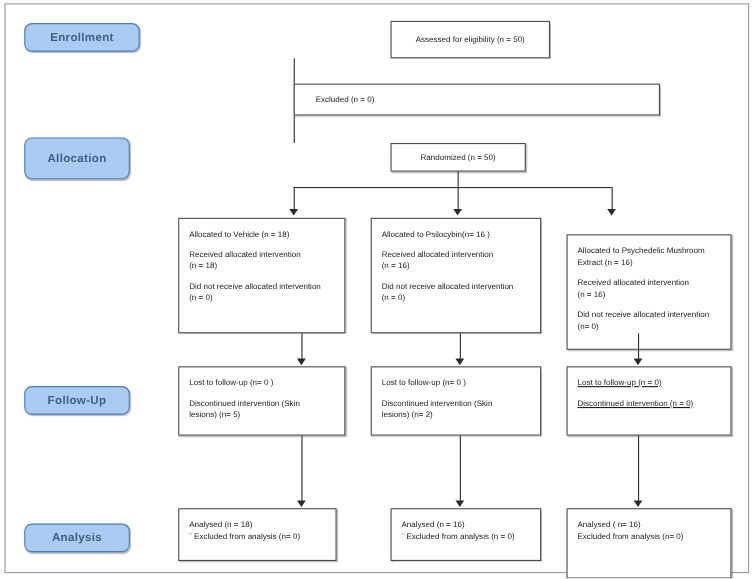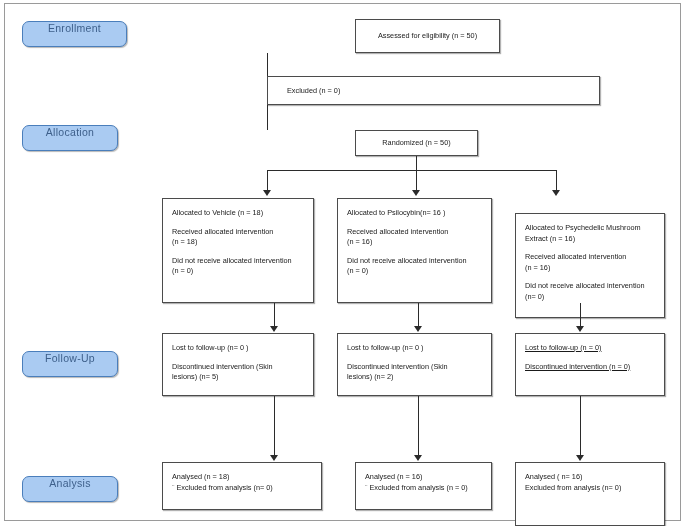--- a/index.html
+++ b/index.html
@@ -35,9 +35,10 @@
     border-radius: 7px;
     color: #3d5f8a;
     font-size: 10.5px;
-    font-weight: normal;
+    font-weight: bold;
     letter-spacing: .3px;
     display: flex;
+    align-items: center;
     justify-content: center;
     box-shadow: 1px 1px 1px rgba(0,0,0,.28);
   }

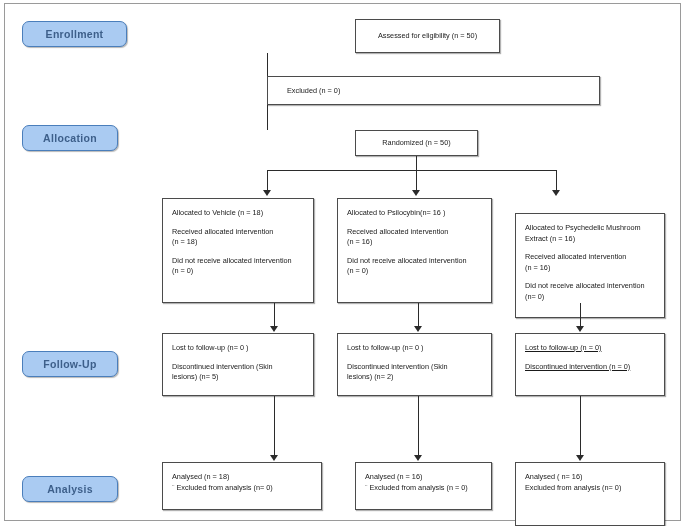--- a/index.html
+++ b/index.html
@@ -97,7 +97,7 @@
   <div class="stage" style="left:22px; top:21px; width:105px; height:26px;">
     <span>Enrollment</span>
   </div>
-  <div class="stage" style="left:22px; top:125px; width:96px; height:26px;">
+  <div class="stage" style="left:22px; top:125px; width:96px; height:38px;">
     <span>Allocation</span>
   </div>
   <div class="stage" style="left:22px; top:351px; width:96px; height:26px;">

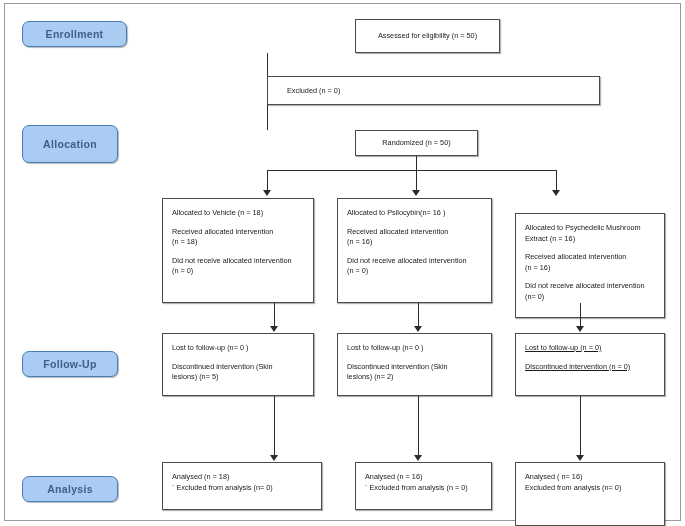--- a/index.html
+++ b/index.html
@@ -193,7 +193,7 @@
   <div class="vline" style="left:580px; top:396px; height:60px;"></div>
   <div class="arrowhead" style="left:576px; top:455px;"></div>
 
-  <div class="node" style="left:162px; top:462px; width:160px; height:48px;">
+  <div class="node" style="left:162px; top:462px; width:144px; height:48px;">
     <p class="tight">Analysed (n = 18)</p>
     <p class="tight">¨ Excluded from analysis (n= 0)</p>
   </div>

